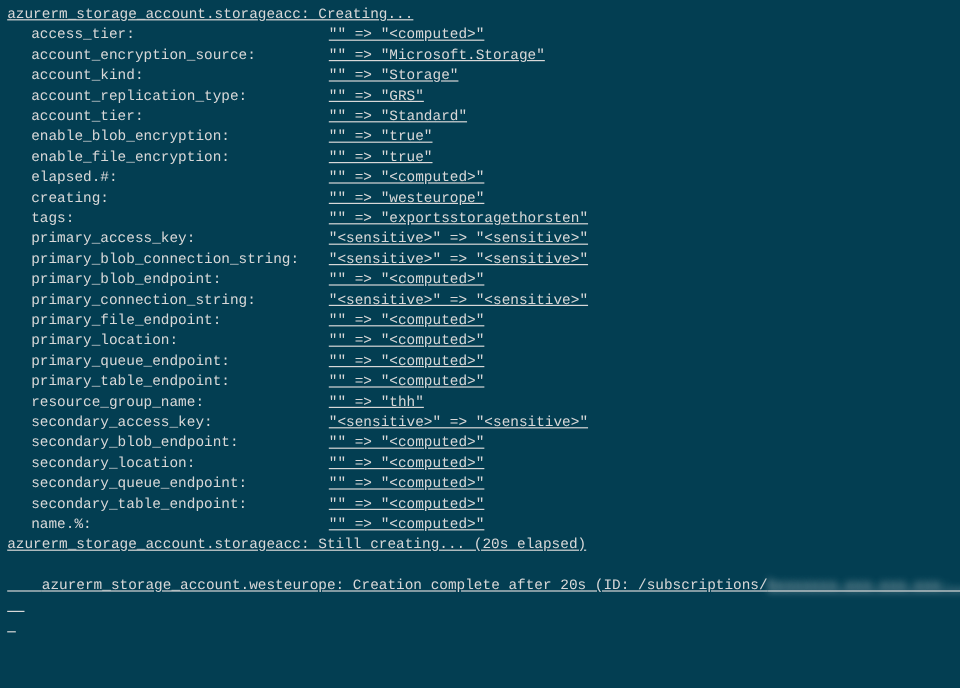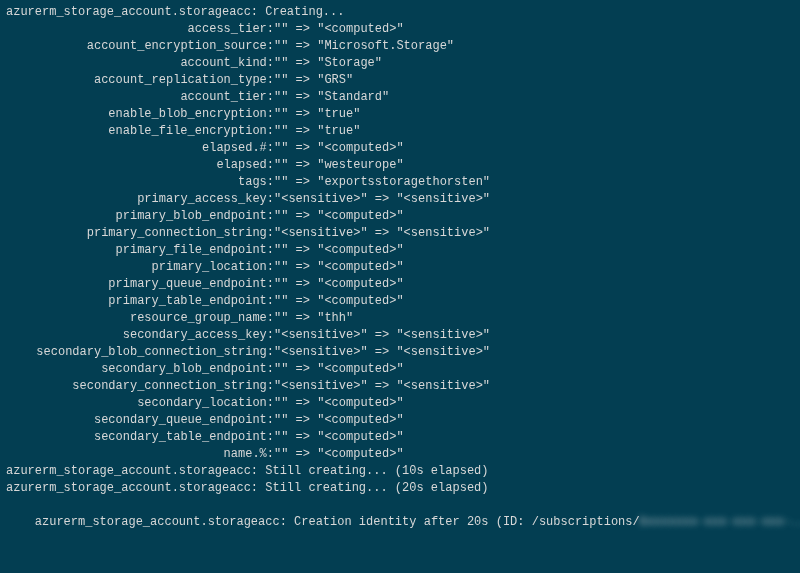--- a/index.html
+++ b/index.html
@@ -15,7 +15,7 @@
       overflow: hidden;
       white-space: nowrap;
     }
-    .line { white-space: pre; }
+    .line { white-space: pre; text-decoration: underline; }
     .indent { padding-left: 20px; }
     .key { display: inline-block; min-width: 248px; text-align: right; }
     .blur {

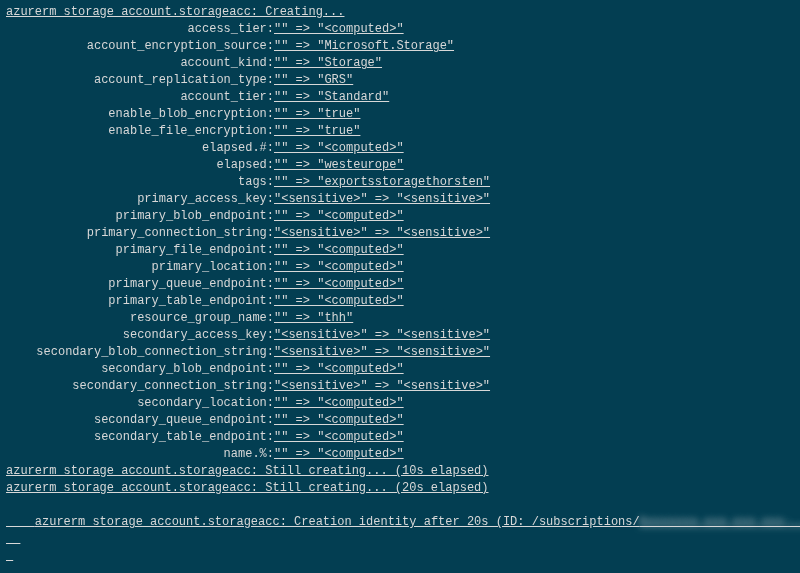--- a/index.html
+++ b/index.html
@@ -17,7 +17,7 @@
     }
     .line { white-space: pre; text-decoration: underline; }
     .indent { padding-left: 20px; }
-    .key { display: inline-block; min-width: 248px; text-align: right; }
+    .key { display: inline-block; min-width: 248px; }
     .blur {
       color: transparent;
       text-shadow: 0 0 6px #bfc9cc;

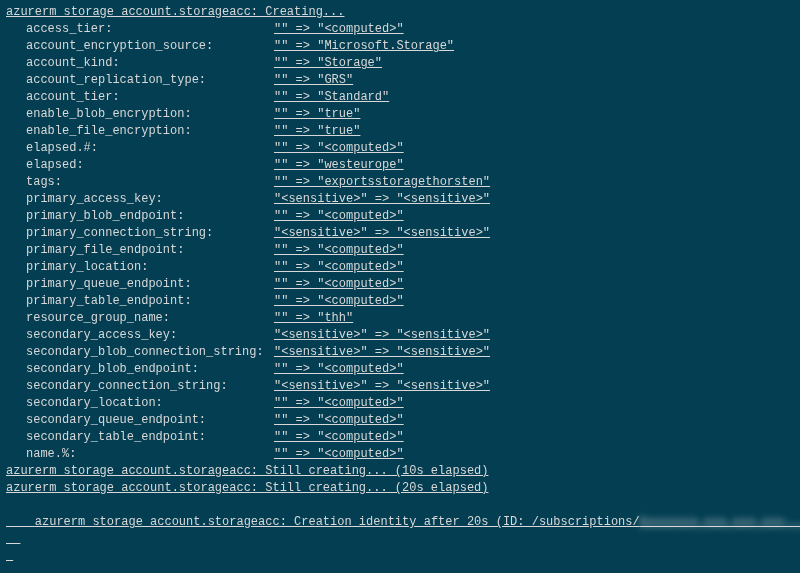--- a/index.html
+++ b/index.html
@@ -39,7 +39,7 @@
       <div class="line indent"><span class="key">enable_blob_encryption:</span><span>"" =&gt; "true"</span></div>
       <div class="line indent"><span class="key">enable_file_encryption:</span><span>"" =&gt; "true"</span></div>
       <div class="line indent"><span class="key">elapsed.#:</span><span>"" =&gt; "&lt;computed&gt;"</span></div>
-      <div class="line indent"><span class="key">elapsed:</span><span>"" =&gt; "westeurope"</span></div>
+      <div class="line indent"><span class="key">creating:</span><span>"" =&gt; "westeurope"</span></div>
       <div class="line indent"><span class="key">tags:</span><span>"" =&gt; "exportsstoragethorsten"</span></div>
       <div class="line indent"><span class="key">primary_access_key:</span><span>"&lt;sensitive&gt;" =&gt; "&lt;sensitive&gt;"</span></div>
       <div class="line indent"><span class="key">primary_blob_endpoint:</span><span>"" =&gt; "&lt;computed&gt;"</span></div>

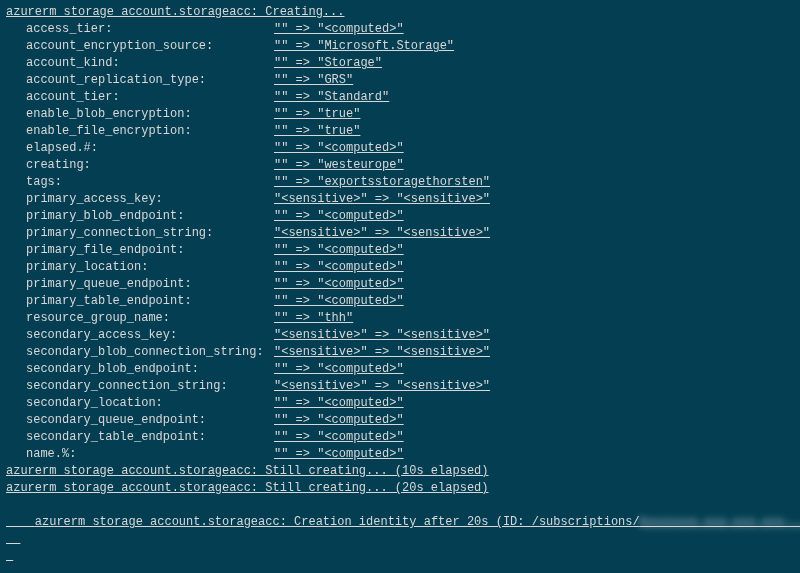--- a/index.html
+++ b/index.html
@@ -42,6 +42,7 @@
       <div class="line indent"><span class="key">creating:</span><span>"" =&gt; "westeurope"</span></div>
       <div class="line indent"><span class="key">tags:</span><span>"" =&gt; "exportsstoragethorsten"</span></div>
       <div class="line indent"><span class="key">primary_access_key:</span><span>"&lt;sensitive&gt;" =&gt; "&lt;sensitive&gt;"</span></div>
+      <div class="line indent"><span class="key">primary_blob_connection_string:</span><span>"&lt;sensitive&gt;" =&gt; "&lt;sensitive&gt;"</span></div>
       <div class="line indent"><span class="key">primary_blob_endpoint:</span><span>"" =&gt; "&lt;computed&gt;"</span></div>
       <div class="line indent"><span class="key">primary_connection_string:</span><span>"&lt;sensitive&gt;" =&gt; "&lt;sensitive&gt;"</span></div>
       <div class="line indent"><span class="key">primary_file_endpoint:</span><span>"" =&gt; "&lt;computed&gt;"</span></div>

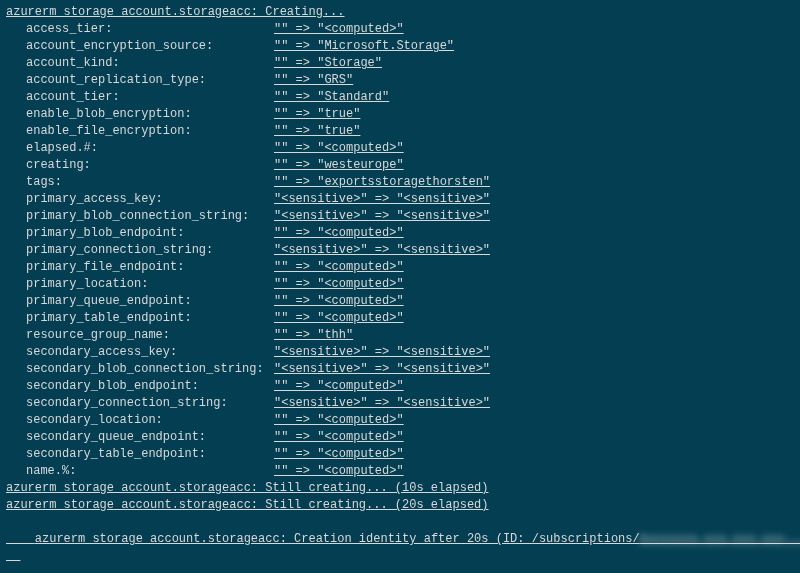--- a/index.html
+++ b/index.html
@@ -51,7 +51,6 @@
       <div class="line indent"><span class="key">primary_table_endpoint:</span><span>"" =&gt; "&lt;computed&gt;"</span></div>
       <div class="line indent"><span class="key">resource_group_name:</span><span>"" =&gt; "thh"</span></div>
       <div class="line indent"><span class="key">secondary_access_key:</span><span>"&lt;sensitive&gt;" =&gt; "&lt;sensitive&gt;"</span></div>
-      <div class="line indent"><span class="key">secondary_blob_connection_string:</span><span>"&lt;sensitive&gt;" =&gt; "&lt;sensitive&gt;"</span></div>
       <div class="line indent"><span class="key">secondary_blob_endpoint:</span><span>"" =&gt; "&lt;computed&gt;"</span></div>
       <div class="line indent"><span class="key">secondary_connection_string:</span><span>"&lt;sensitive&gt;" =&gt; "&lt;sensitive&gt;"</span></div>
       <div class="line indent"><span class="key">secondary_location:</span><span>"" =&gt; "&lt;computed&gt;"</span></div>

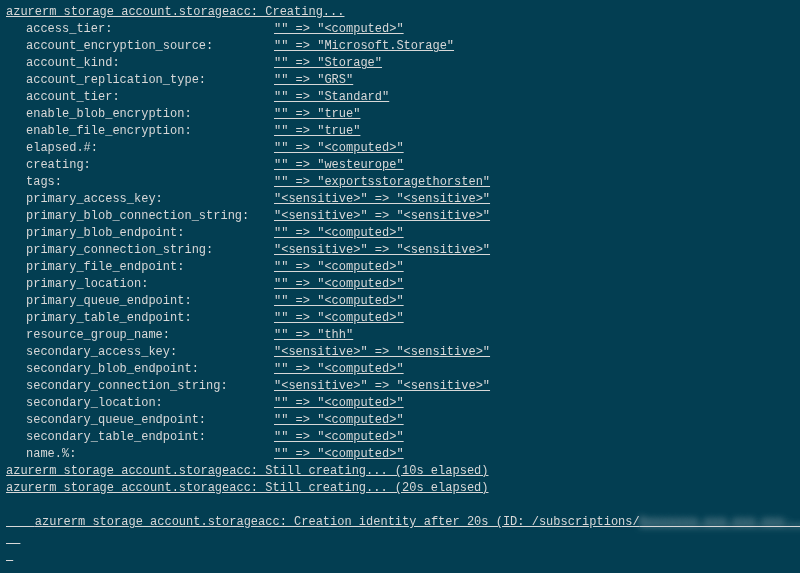--- a/index.html
+++ b/index.html
@@ -52,7 +52,6 @@
       <div class="line indent"><span class="key">resource_group_name:</span><span>"" =&gt; "thh"</span></div>
       <div class="line indent"><span class="key">secondary_access_key:</span><span>"&lt;sensitive&gt;" =&gt; "&lt;sensitive&gt;"</span></div>
       <div class="line indent"><span class="key">secondary_blob_endpoint:</span><span>"" =&gt; "&lt;computed&gt;"</span></div>
-      <div class="line indent"><span class="key">secondary_connection_string:</span><span>"&lt;sensitive&gt;" =&gt; "&lt;sensitive&gt;"</span></div>
       <div class="line indent"><span class="key">secondary_location:</span><span>"" =&gt; "&lt;computed&gt;"</span></div>
       <div class="line indent"><span class="key">secondary_queue_endpoint:</span><span>"" =&gt; "&lt;computed&gt;"</span></div>
       <div class="line indent"><span class="key">secondary_table_endpoint:</span><span>"" =&gt; "&lt;computed&gt;"</span></div>

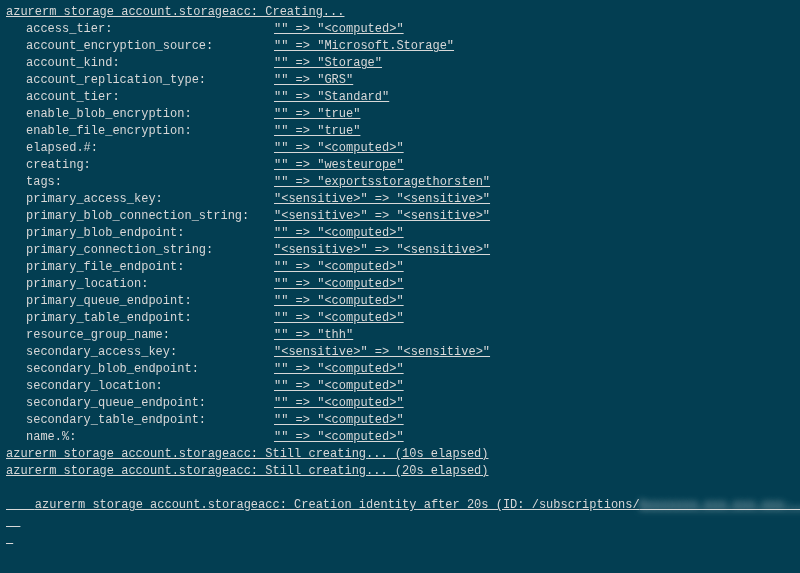--- a/index.html
+++ b/index.html
@@ -59,7 +59,6 @@
     </div>
 
   <div id="progress">
-      <div class="line">azurerm_storage_account.storageacc: Still creating... (10s elapsed)</div>
       <div class="line">azurerm_storage_account.storageacc: Still creating... (20s elapsed)</div>
     </div>
 

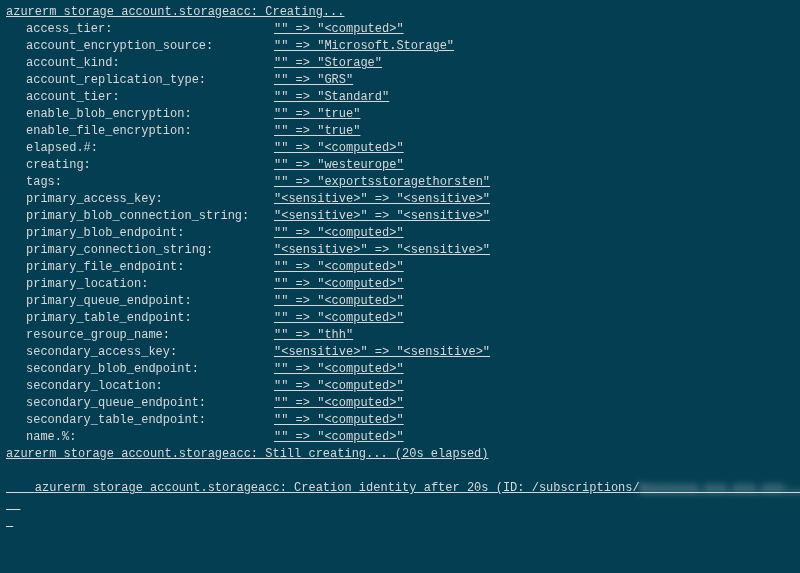--- a/index.html
+++ b/index.html
@@ -63,7 +63,7 @@
     </div>
 
   <div class="line">
-    <span>azurerm_storage_account.storageacc: Creation identity after 20s (ID: /subscriptions/</span><span class="blur">bxxxxxxx-xxx-xxx-xxx-...</span>
+    <span>azurerm_storage_account.westeurope: Creation complete after 20s (ID: /subscriptions/</span><span class="blur">bxxxxxxx-xxx-xxx-xxx-...</span>
   </div>
 
   <div class="line">&nbsp;</div>

